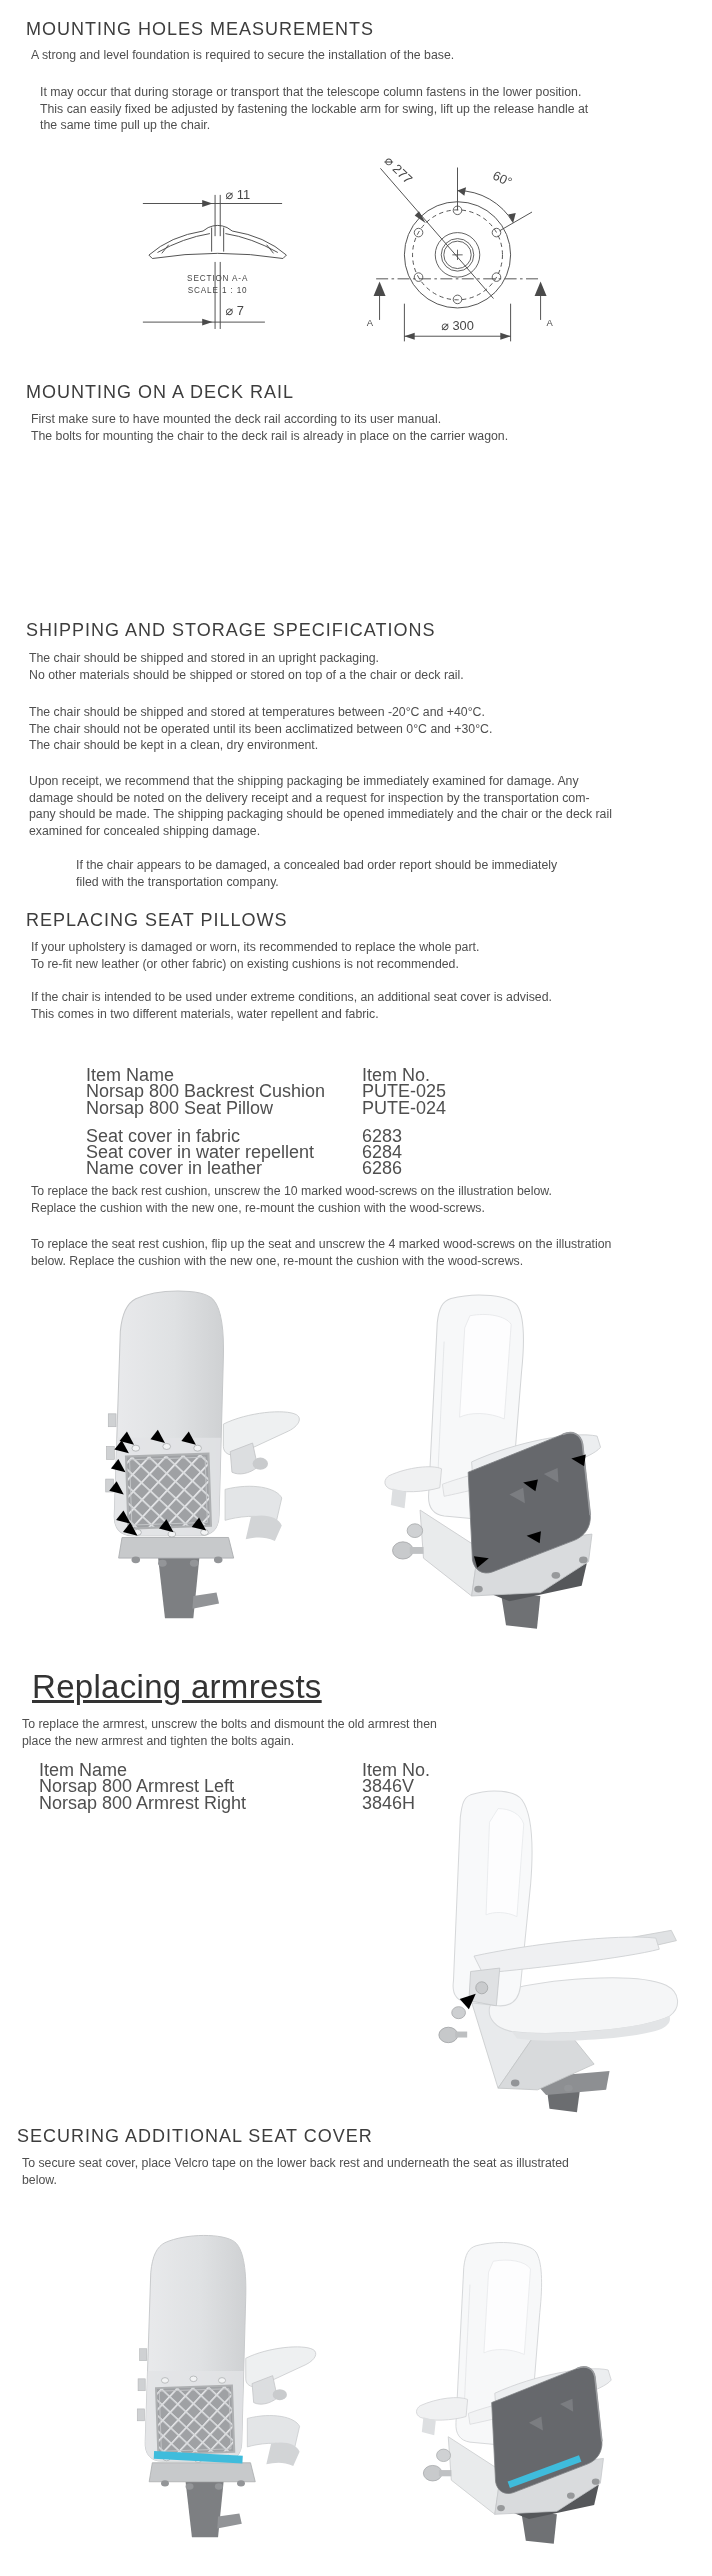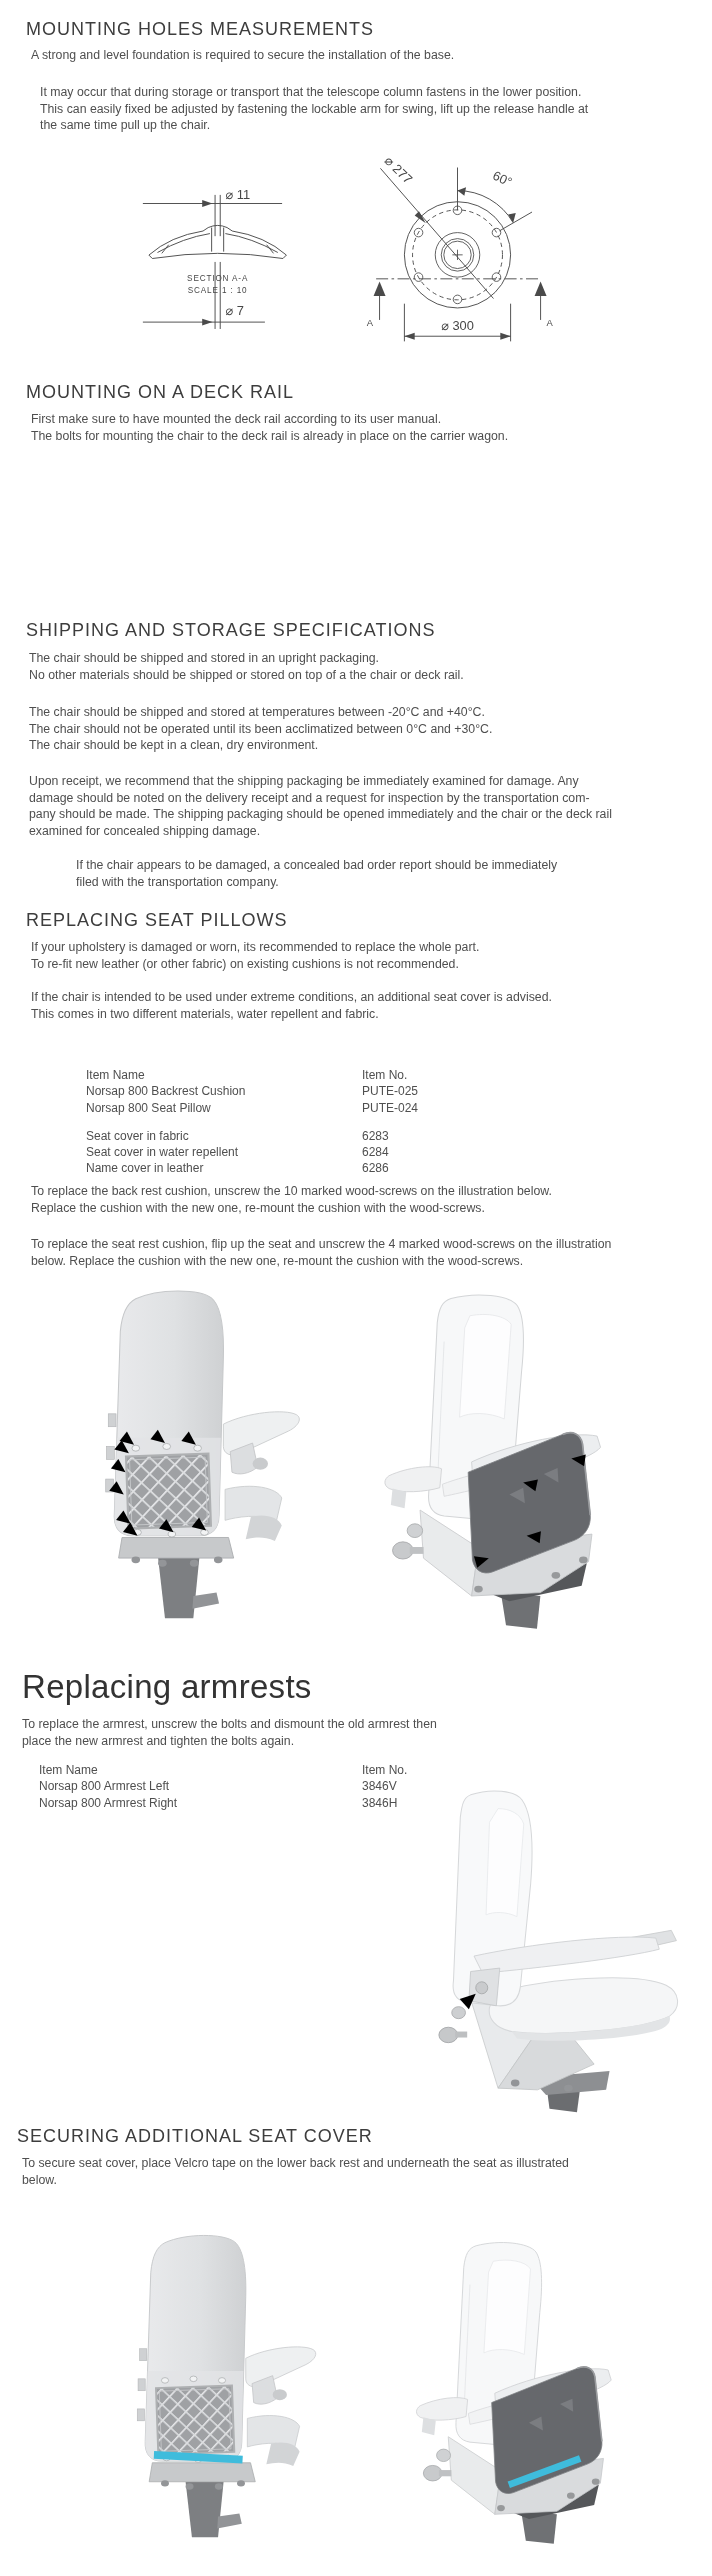--- a/index.html
+++ b/index.html
@@ -23,7 +23,7 @@
     font-size:12.3px;line-height:16.6px;margin-bottom:0.9px;
   }
   ul.bullets li::before{content:"\2022";position:absolute;left:3.4px;top:-0.9px;font-size:13px;color:#4f4f4f;}
-  .tbl{display:grid;font-size:12px;line-height:16.3px;color:#4f4f4f;}
+  .tbl{display:grid;font-size:18px;line-height:16.3px;color:#4f4f4f;}
   .tbl.pillows{grid-template-columns:276px auto;}
   .tbl.armrests{grid-template-columns:323px auto;}
   .tbl .gap{grid-column:1 / -1;height:12px;}

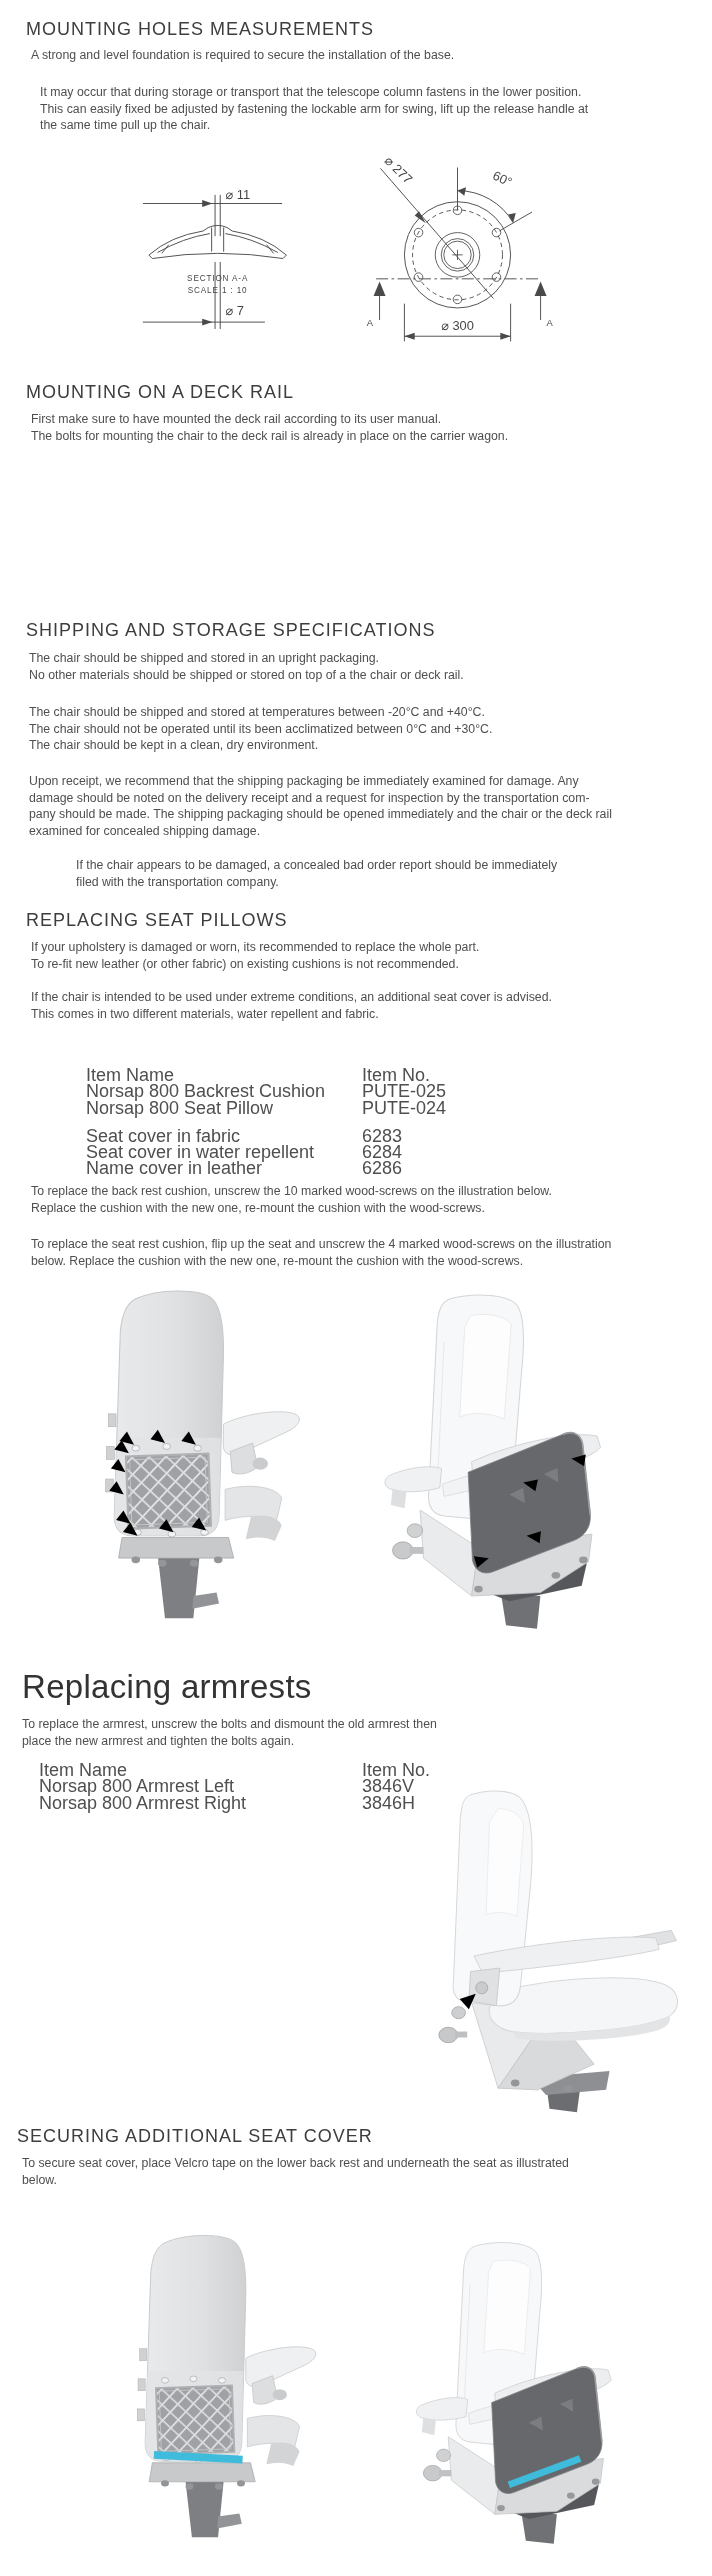--- a/index.html
+++ b/index.html
@@ -313,7 +313,7 @@
 </section>
 
 <section>
-  <h1 class="big abs" style="left:22px;top:1668px;">Replacing armrests</h1>
+  <h1 class="big abs" style="left:32px;top:1668px;text-decoration:underline;">Replacing armrests</h1>
   <p class="ml abs" style="left:22px;top:1716px;">To replace the armrest, unscrew the bolts and dismount the old armrest then
 place the new armrest and tighten the bolts again.</p>
 

